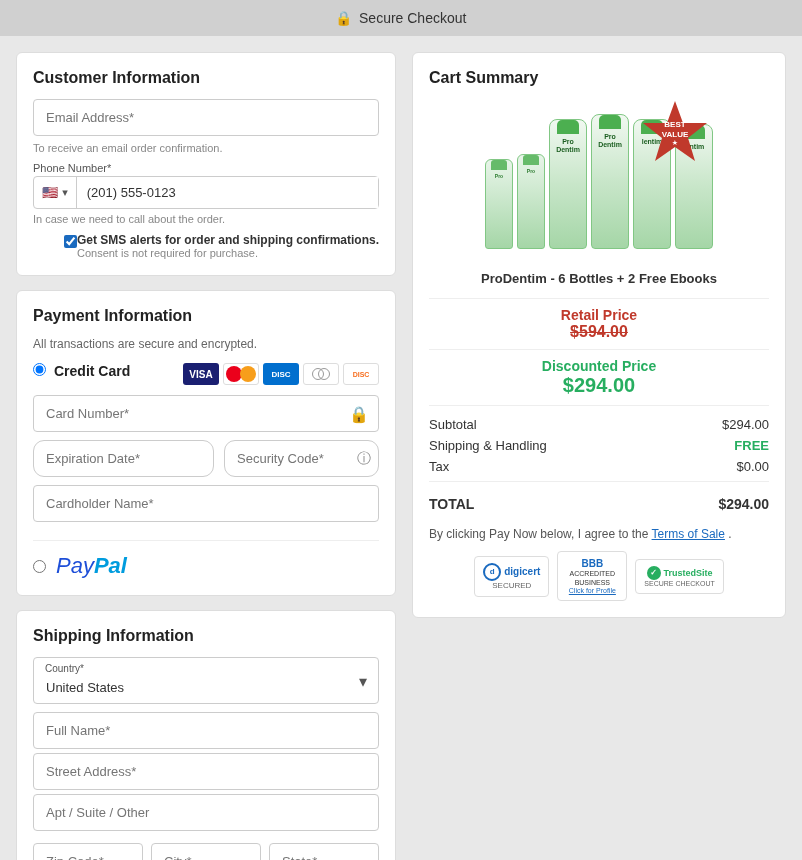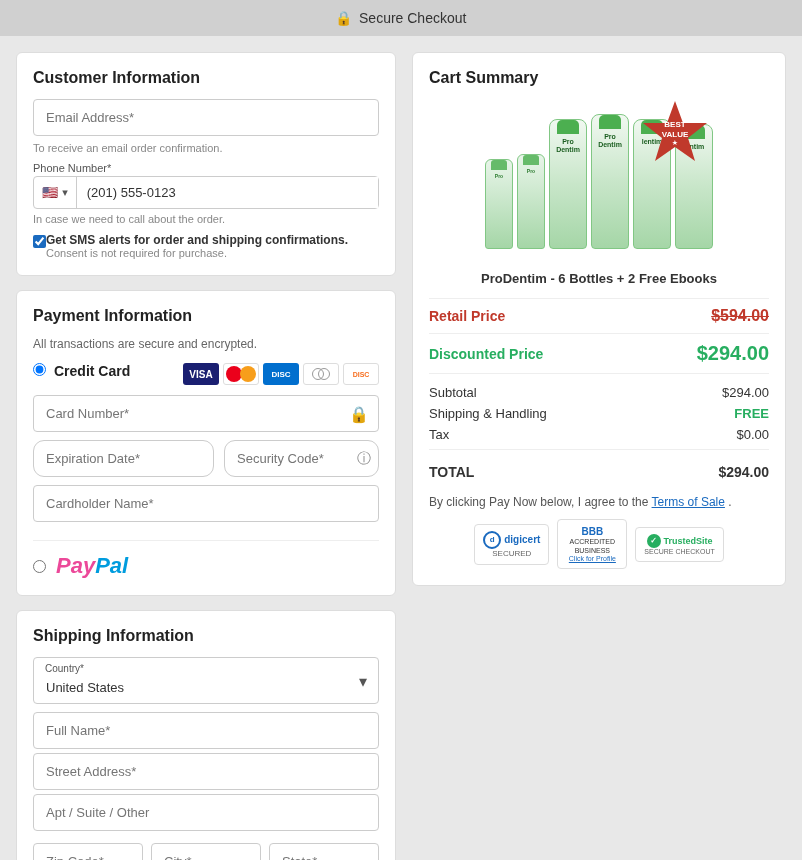--- a/index.html
+++ b/index.html
@@ -106,6 +106,7 @@
       display: flex;
       align-items: flex-start;
       margin-top: 6px;
+      justify-content: flex-end;
     }
     .checkbox-row input[type=checkbox] {
       margin-top: 2px;

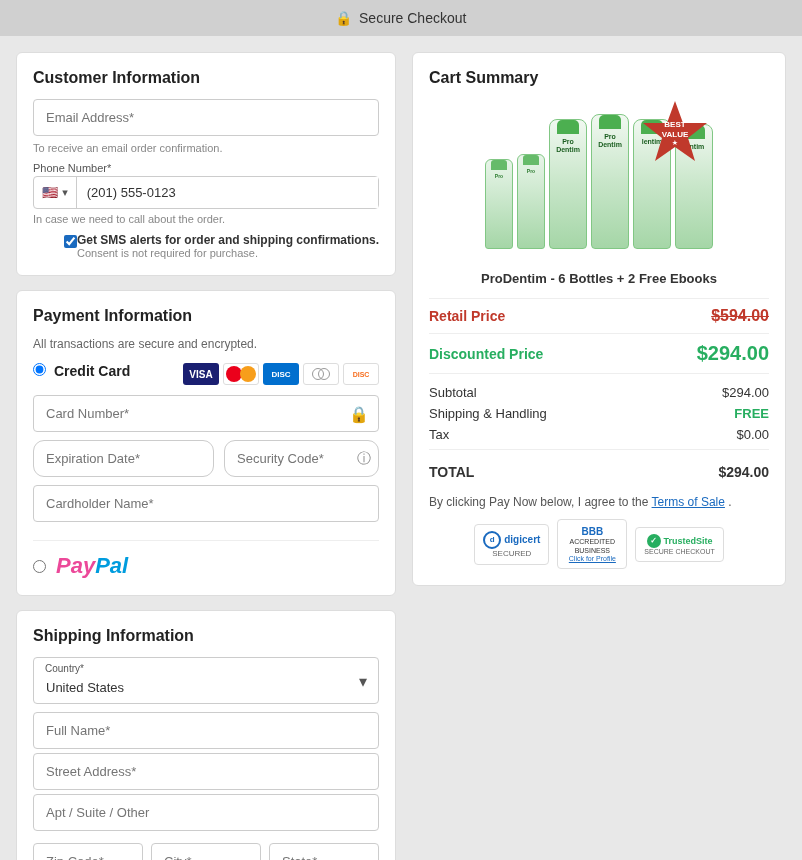--- a/index.html
+++ b/index.html
@@ -294,6 +294,7 @@
       align-items: center;
       padding: 8px 0;
       border-top: 1px solid #eee;
+      flex-direction: column;
     }
     .retail-label { font-size: 14px; font-weight: bold; color: #c0392b; }
     .retail-price { font-size: 16px; font-weight: bold; color: #c0392b; text-decoration: line-through; }

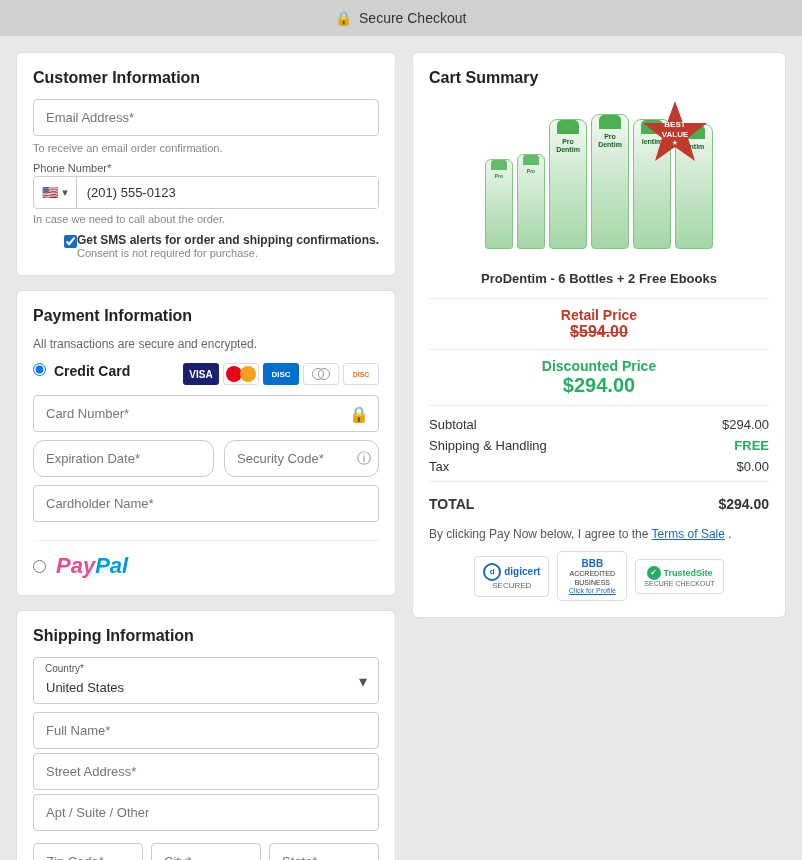--- a/index.html
+++ b/index.html
@@ -225,7 +225,7 @@
       align-items: center;
       gap: 0;
     }
-    .paypal-pay { color: #ec4899; font-size: 22px; font-weight: bold; font-style: italic; }
+    .paypal-pay { color: #1d4ed8; font-size: 22px; font-weight: normal; font-style: italic; }
     .paypal-pal { color: #009cde; font-size: 22px; font-weight: bold; font-style: italic; }
     
     .country-wrapper {

